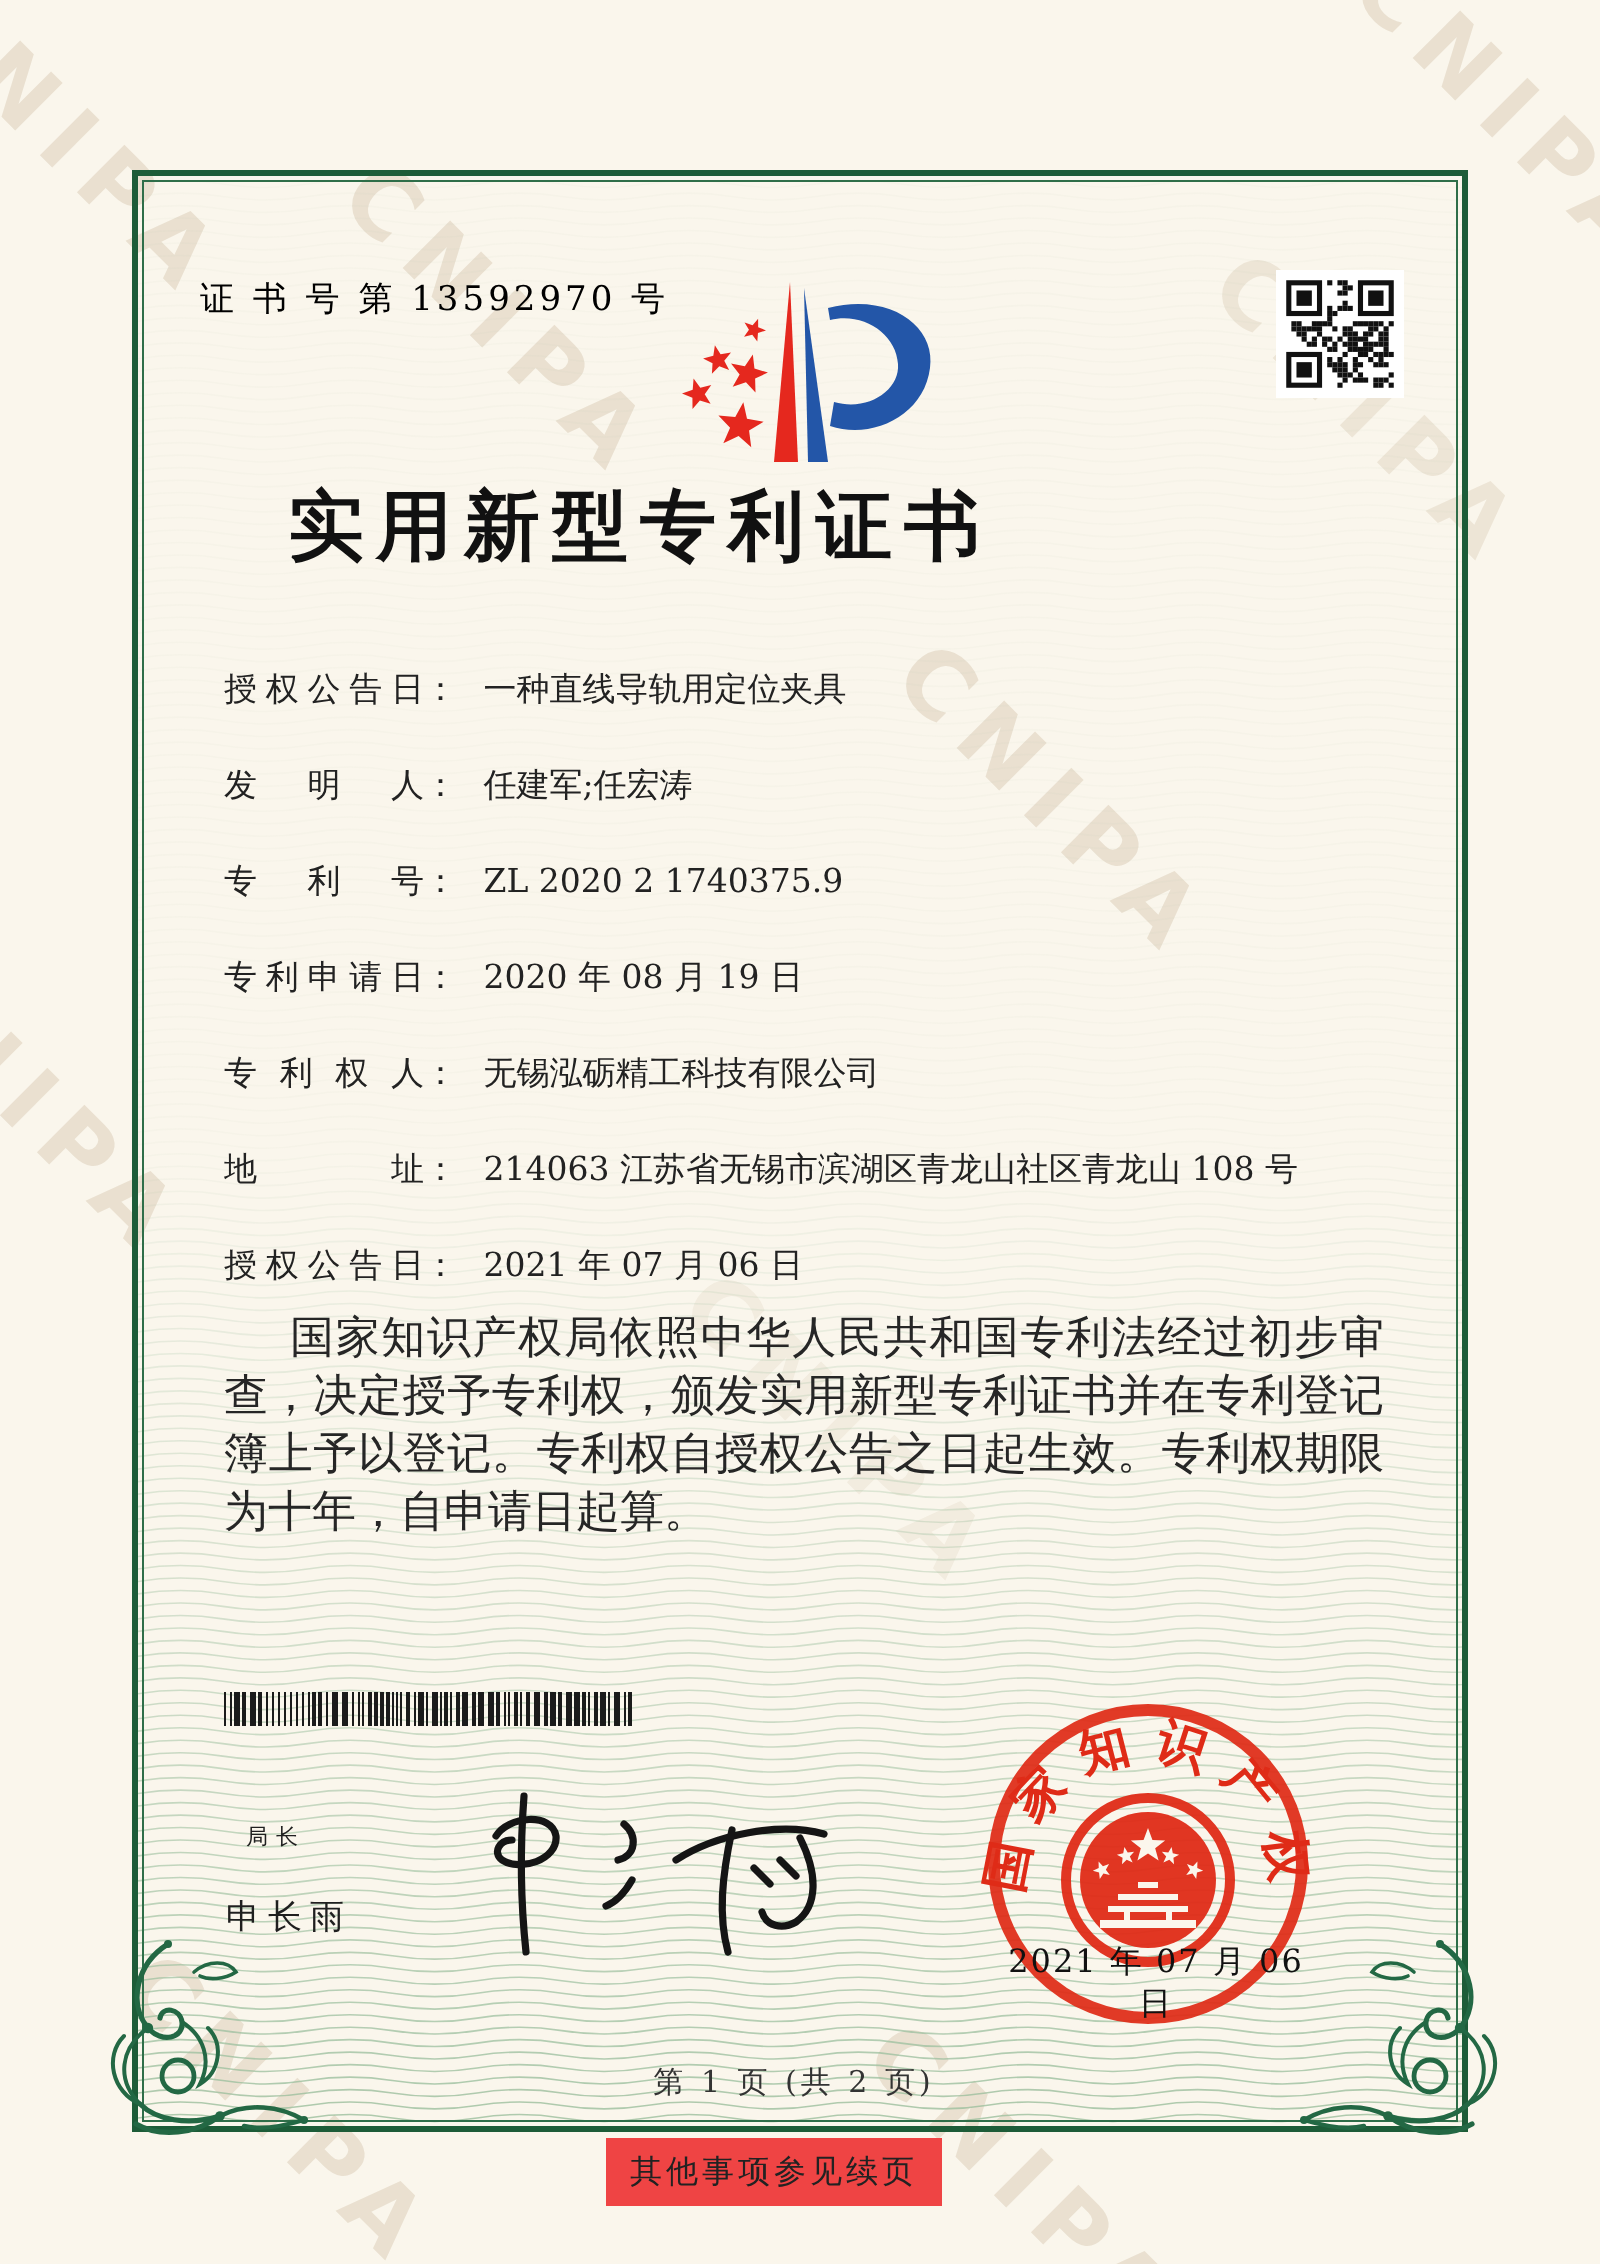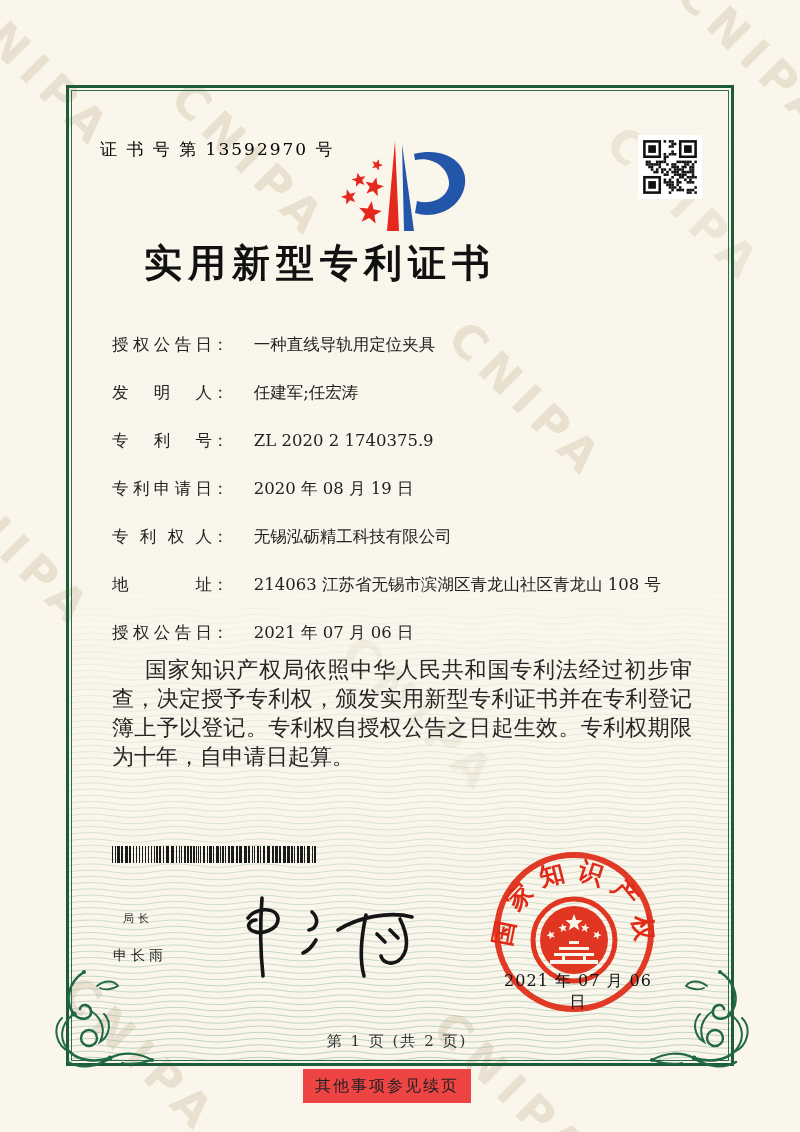--- a/index.html
+++ b/index.html
@@ -26,7 +26,7 @@
   .flabel{display:inline-block;width:100px;text-align:justify;text-align-last:justify;
           vertical-align:top;color:#222;}
   .fcolon{color:#222;}
-  .fvalue{margin-left:20px;color:#222;}
+  .fvalue{margin-left:8px;color:#222;}
   .pair2{position:absolute;left:363px;top:0;}
   
   .body-text{position:absolute;left:112px;top:655px;width:580px;font-size:22px;

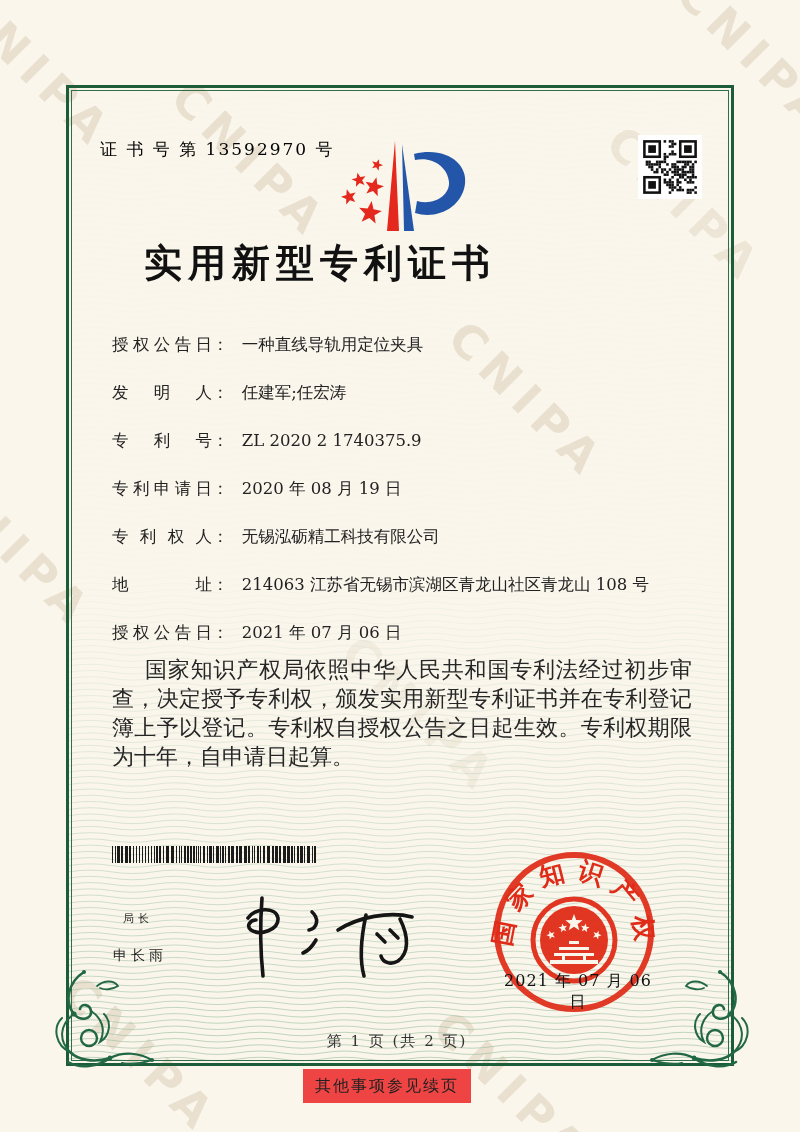--- a/index.html
+++ b/index.html
@@ -36,7 +36,7 @@
   .barcode{position:absolute;left:112px;top:846px;width:208px;height:17px;}
   
   .signer-title{position:absolute;left:123px;top:911px;font-size:11px;letter-spacing:4px;}
-  .signer-name{position:absolute;left:113px;top:947px;font-size:14px;letter-spacing:4px;}
+  .signer-name{position:absolute;left:113px;top:947px;font-size:17px;letter-spacing:4px;}
   .signature{position:absolute;left:232px;top:884px;width:190px;height:98px;}
   .seal{position:absolute;left:490px;top:848px;width:168px;height:168px;}
   .seal-date{position:absolute;left:498px;top:971px;width:160px;text-align:center;

